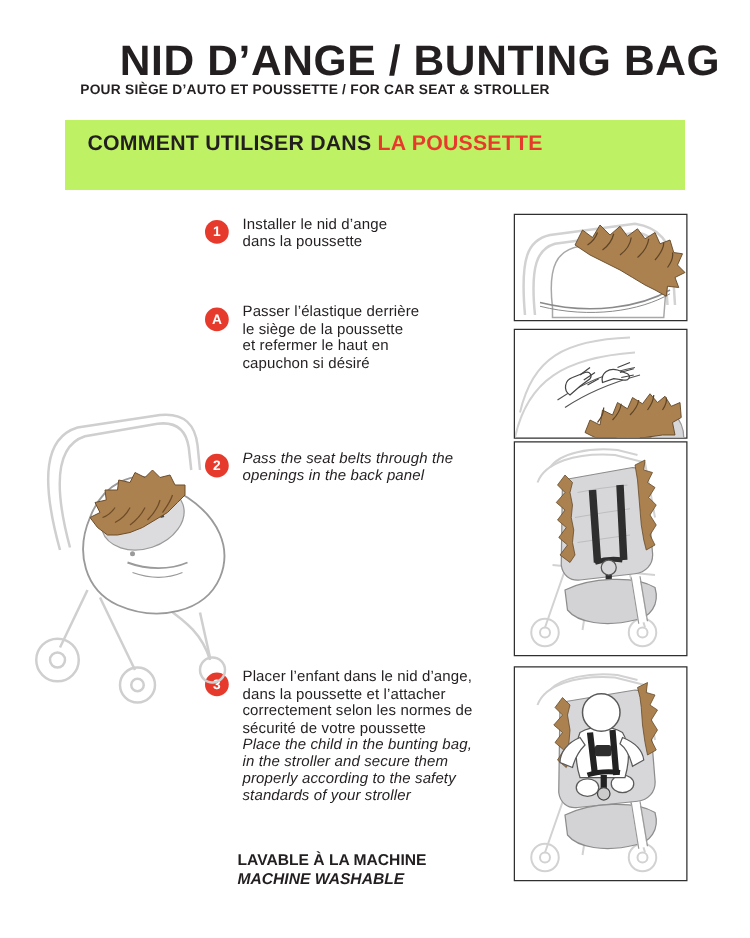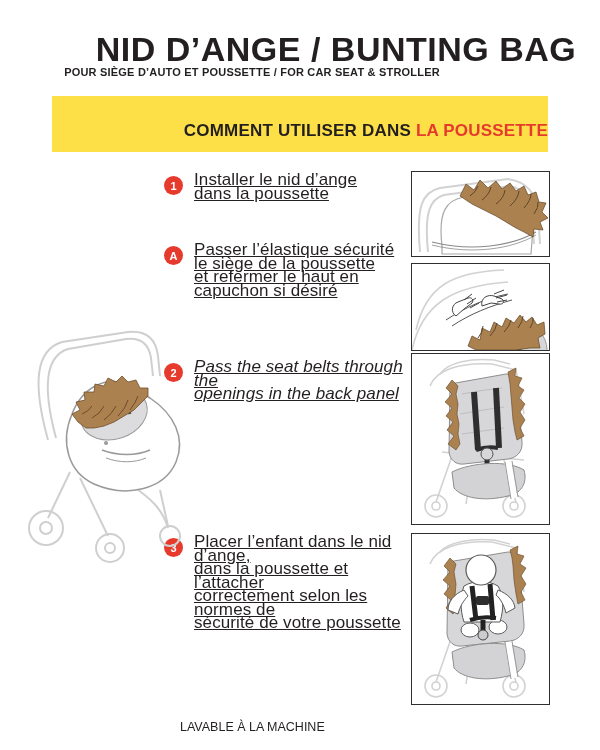--- a/index.html
+++ b/index.html
@@ -19,7 +19,7 @@
   
   .banner{
     position:absolute;left:52px;top:96px;width:496px;height:56px;
-    background:#fde047;box-sizing:border-box;padding:24px 0 0 18px;text-align:right;
+    background:#bef264;box-sizing:border-box;padding:8px 0 0 18px;
   }
   .banner .bline{font-size:17px;font-weight:700;line-height:21px;letter-spacing:0.2px;}
   .banner .bline.it{font-style:italic;}

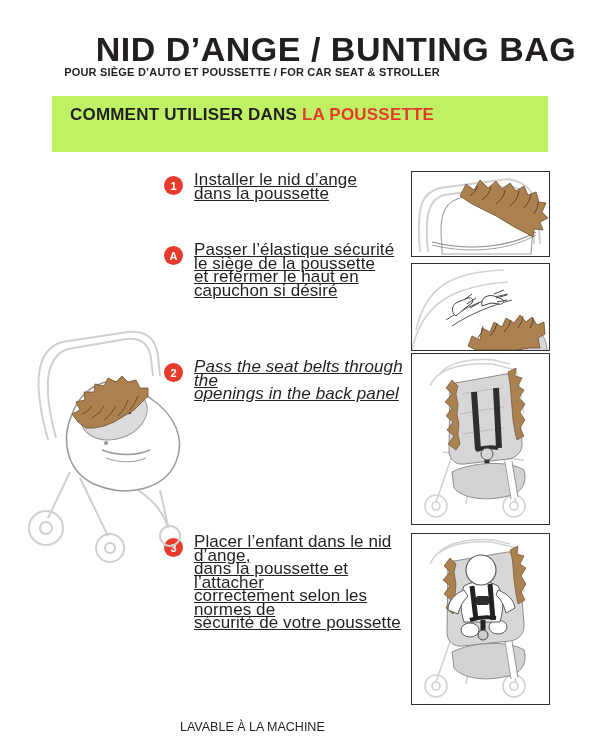--- a/index.html
+++ b/index.html
@@ -31,7 +31,7 @@
     background:#e63b2c;color:#fff;font-size:11px;font-weight:700;
     display:flex;align-items:center;justify-content:center;
   }
-  .step .fr,.step .en{white-space:pre-line;font-size:17px;line-height:13.5px;letter-spacing:0.1px;text-decoration:underline;}
+  .step .fr,.step .en{white-space:pre-line;font-size:12px;line-height:13.5px;letter-spacing:0.1px;}
   .step .en{font-style:italic;}
   .step1{top:173px;}
   .step2{top:243px;}

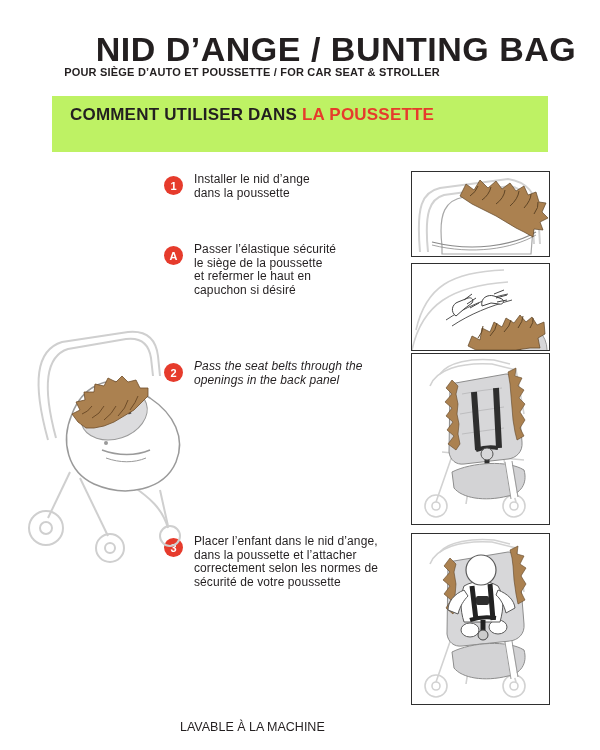--- a/index.html
+++ b/index.html
@@ -70,7 +70,7 @@
 
   <div class="step step2">
     <span class="badge">A</span>
-    <div class="fr">Passer l’élastique sécurité
+    <div class="fr">Passer l’élastique derrière
 le siège de la poussette
 et refermer le haut en
 capuchon si désiré</div>

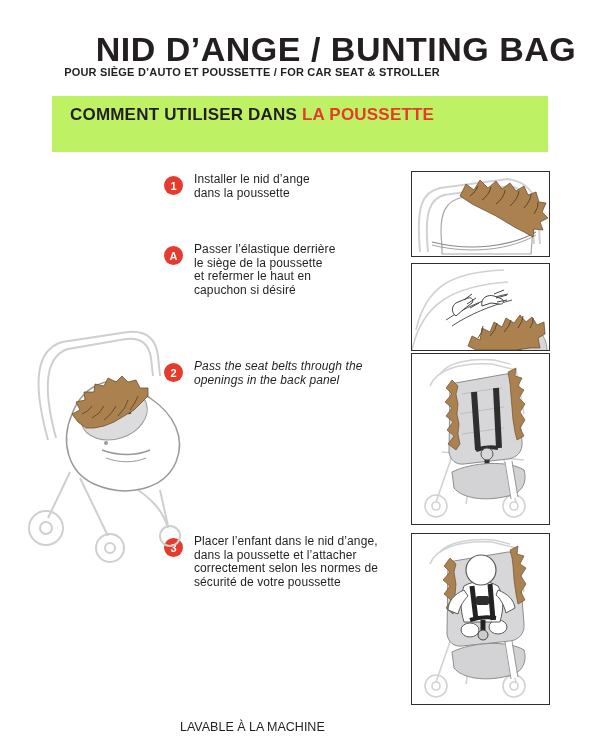--- a/index.html
+++ b/index.html
@@ -88,6 +88,10 @@
 dans la poussette et l’attacher
 correctement selon les normes de
 sécurité de votre poussette</div>
+    <div class="en">Place the child in the bunting bag,
+in the stroller and secure them
+properly according to the safety
+standards of your stroller</div>
   </div>
 
   <div class="left-illu">

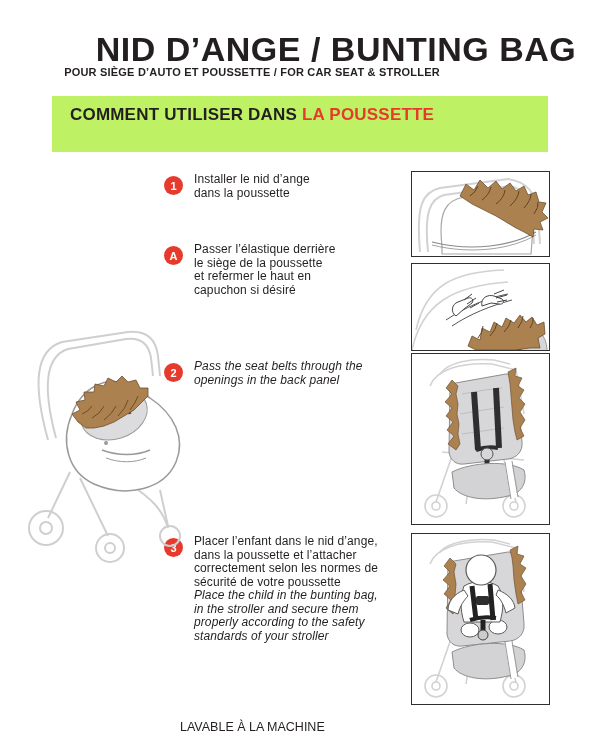--- a/index.html
+++ b/index.html
@@ -38,7 +38,7 @@
   .step3{top:360px;}
   .step4{top:535px;}
   
-  .footer{position:absolute;left:180px;top:681px;font-size:12.5px;line-height:15px;font-weight:400;margin-top:39px;}
+  .footer{position:absolute;left:190px;top:681px;font-size:12.5px;line-height:15px;font-weight:700;}
   .footer .en{font-style:italic;}
   
   .panel{position:absolute;left:411px;width:137px;border:1px solid #2f2f2f;background:#fff;box-sizing:content-box;}

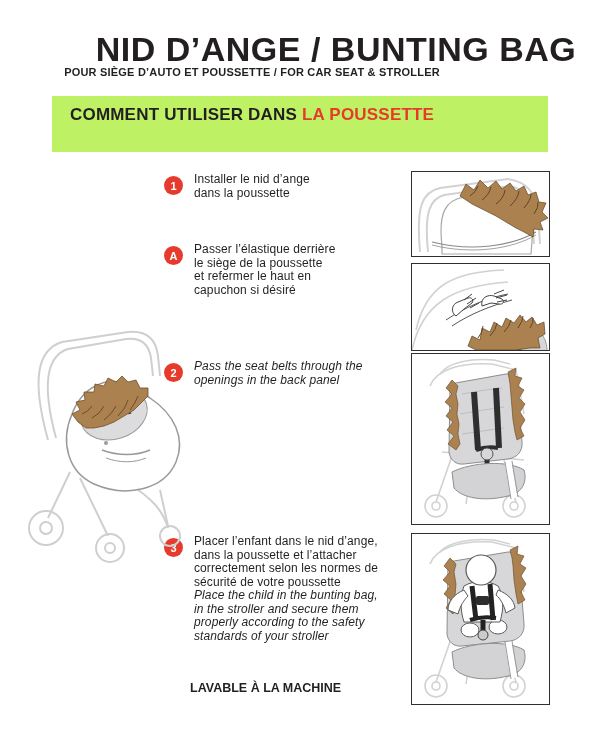--- a/index.html
+++ b/index.html
@@ -212,6 +212,7 @@
 
   <div class="footer">
     <div class="fr">LAVABLE À LA MACHINE</div>
+    <div class="en">MACHINE WASHABLE</div>
   </div>
 
 </div>

